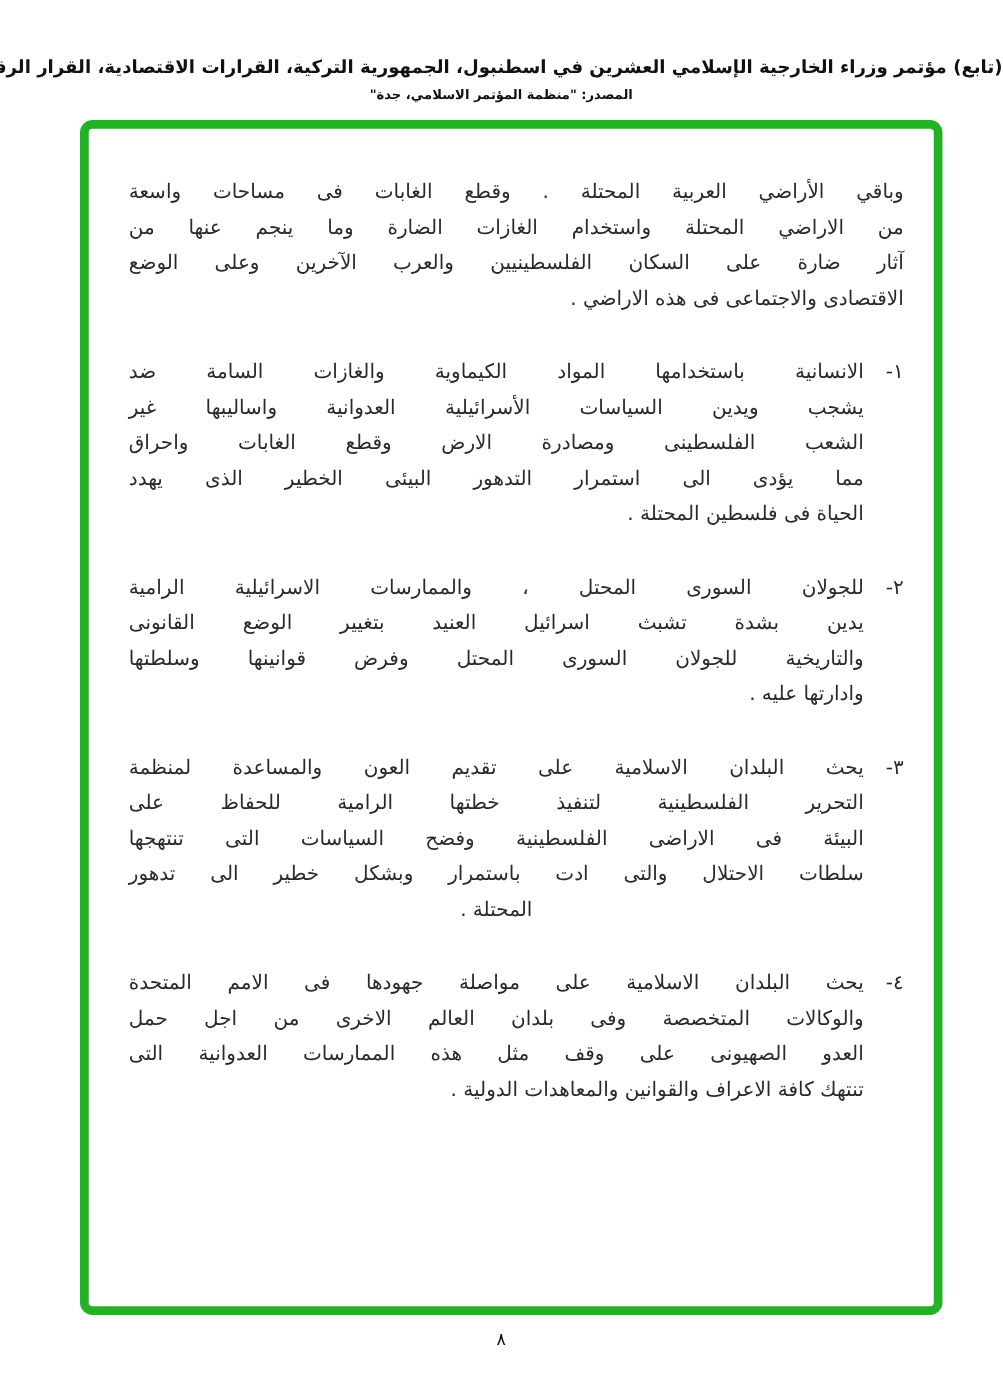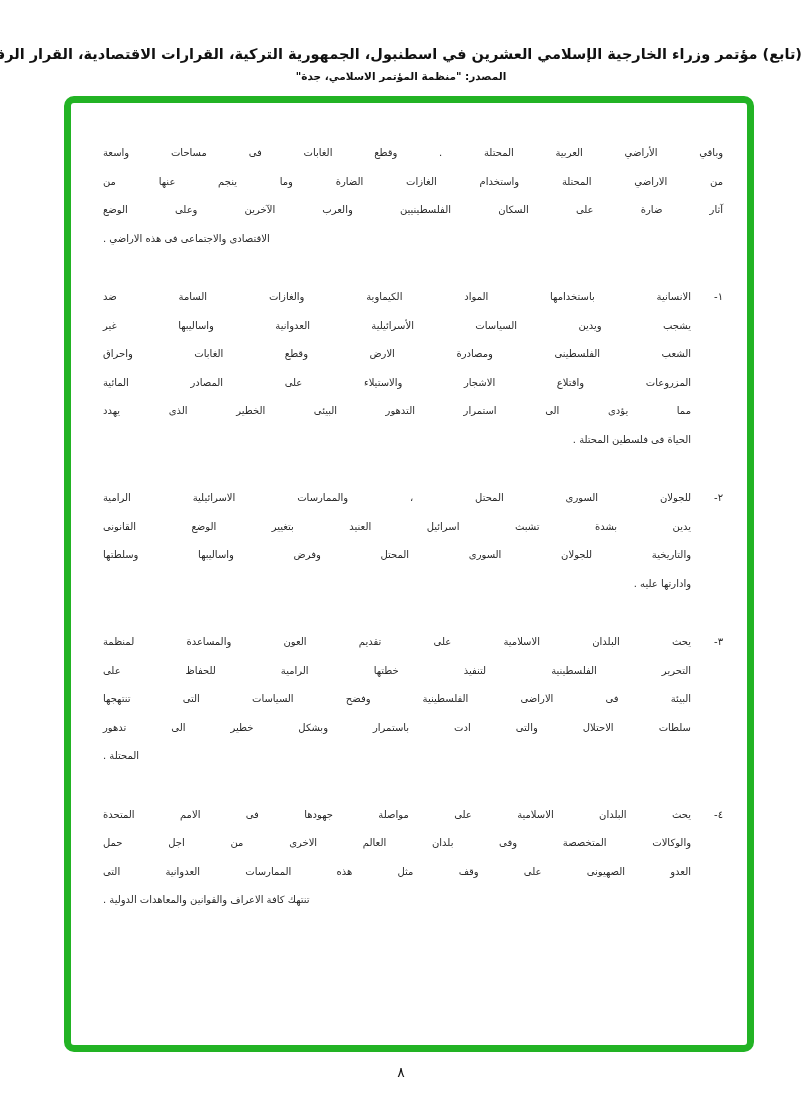--- a/index.html
+++ b/index.html
@@ -44,7 +44,7 @@
   .content {
     padding: 36px 24px 0 32px;
     color: #2a2a2a;
-    font-size: 10px;
+    font-size: 16px;
     line-height: 28.5px;
   }
   .intro .line { margin: 0; }

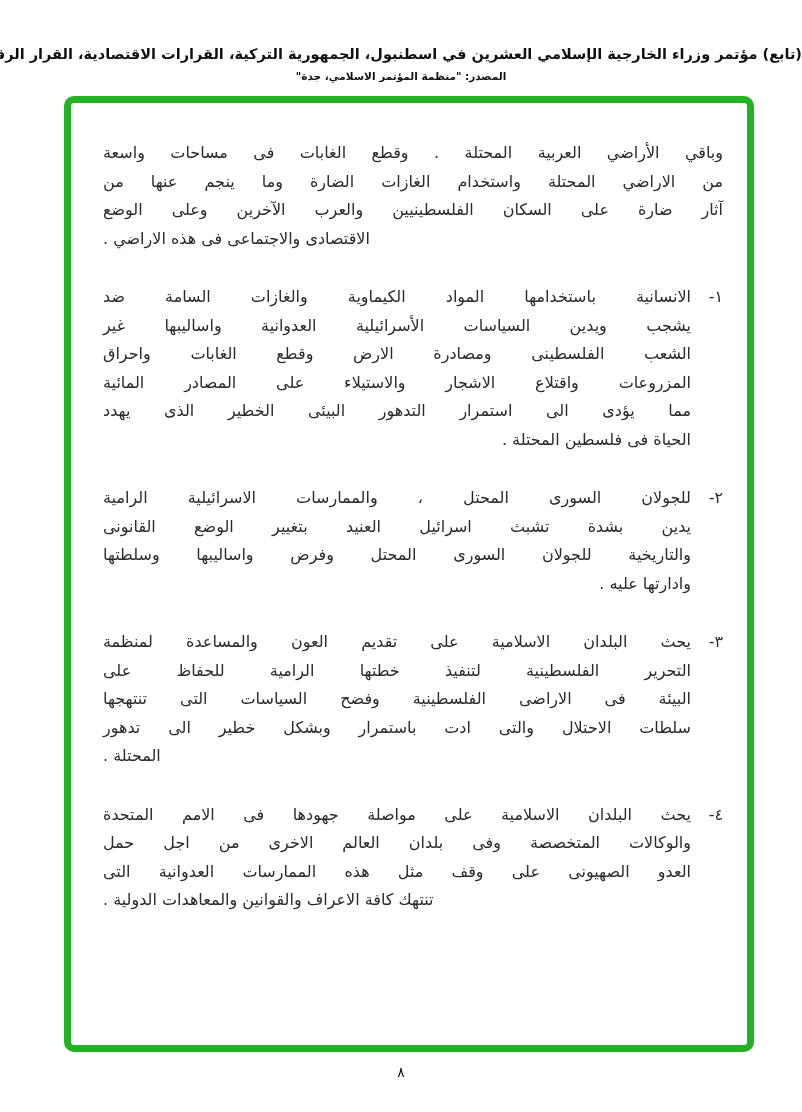--- a/index.html
+++ b/index.html
@@ -49,7 +49,7 @@
   }
   .intro .line { margin: 0; }
   .line.justify { text-align: justify; text-align-last: justify; }
-  .line.right   { text-align: left; }
+  .line.right   { text-align: right; }
   .line.center  { }
   .line.left    { text-align: left; }
   .items { margin-top: 0; }

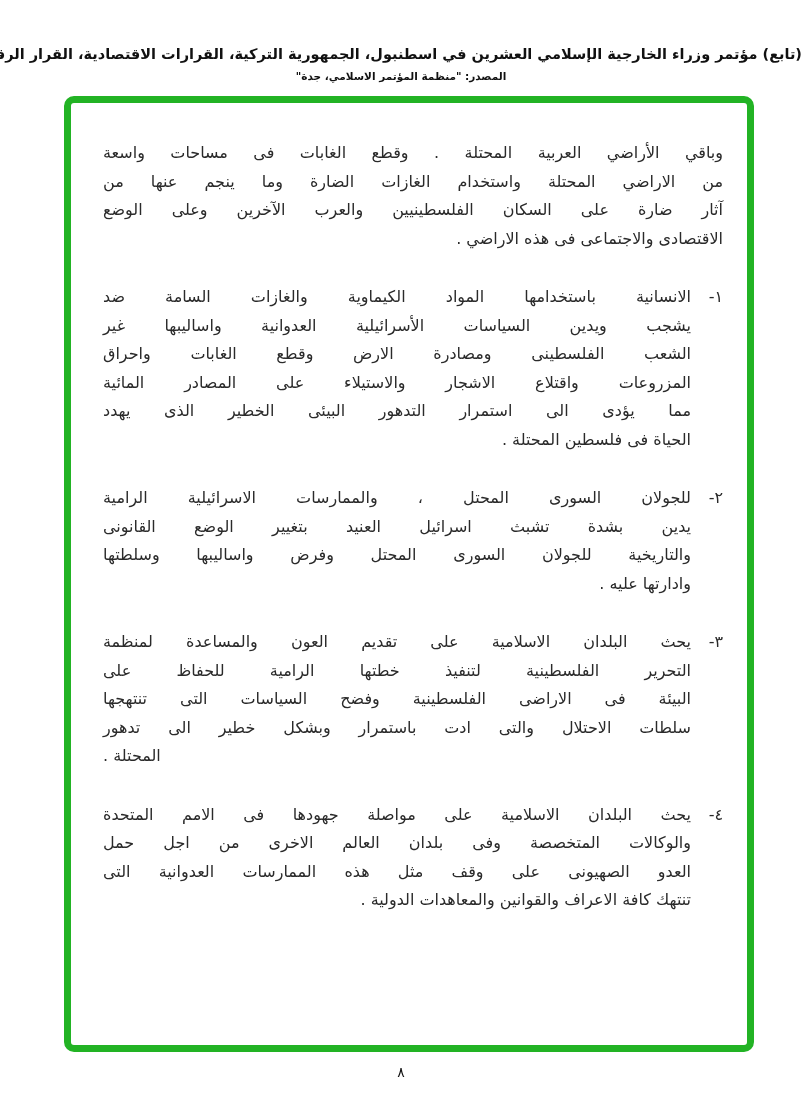--- a/index.html
+++ b/index.html
@@ -98,7 +98,6 @@
               <div class="line justify">الانسانية باستخدامها المواد الكيماوية والغازات السامة ضد</div>
               <div class="line justify">يشجب ويدين السياسات الأسرائيلية العدوانية واساليبها غير</div>
               <div class="line justify">الشعب الفلسطينى ومصادرة الارض وقطع الغابات واحراق</div>
-              <div class="line justify">المزروعات واقتلاع الاشجار والاستيلاء على المصادر المائية</div>
               <div class="line justify">مما يؤدى الى استمرار التدهور البيئى الخطير الذى يهدد</div>
               <div class="line center">الحياة فى فلسطين المحتلة .</div>
             </div>

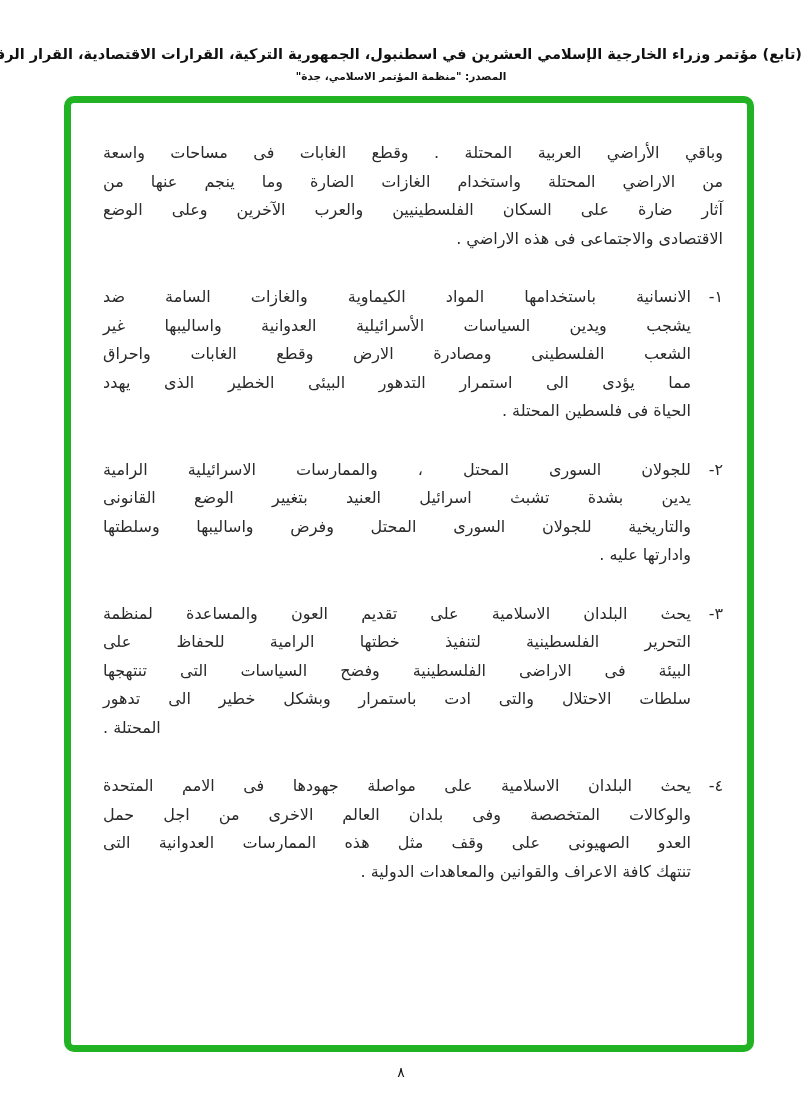--- a/index.html
+++ b/index.html
@@ -107,7 +107,7 @@
             <div class="item-text">
               <div class="line justify">للجولان السورى المحتل ، والممارسات الاسرائيلية الرامية</div>
               <div class="line justify">يدين بشدة تشبث اسرائيل العنيد بتغيير الوضع القانونى</div>
-              <div class="line justify">والتاريخية للجولان السورى المحتل وفرض واساليبها وسلطتها</div>
+              <div class="line justify">والتاريخية للجولان السورى المحتل وفرض قوانينها وسلطتها</div>
               <div class="line center">وادارتها عليه .</div>
             </div>
           </div>

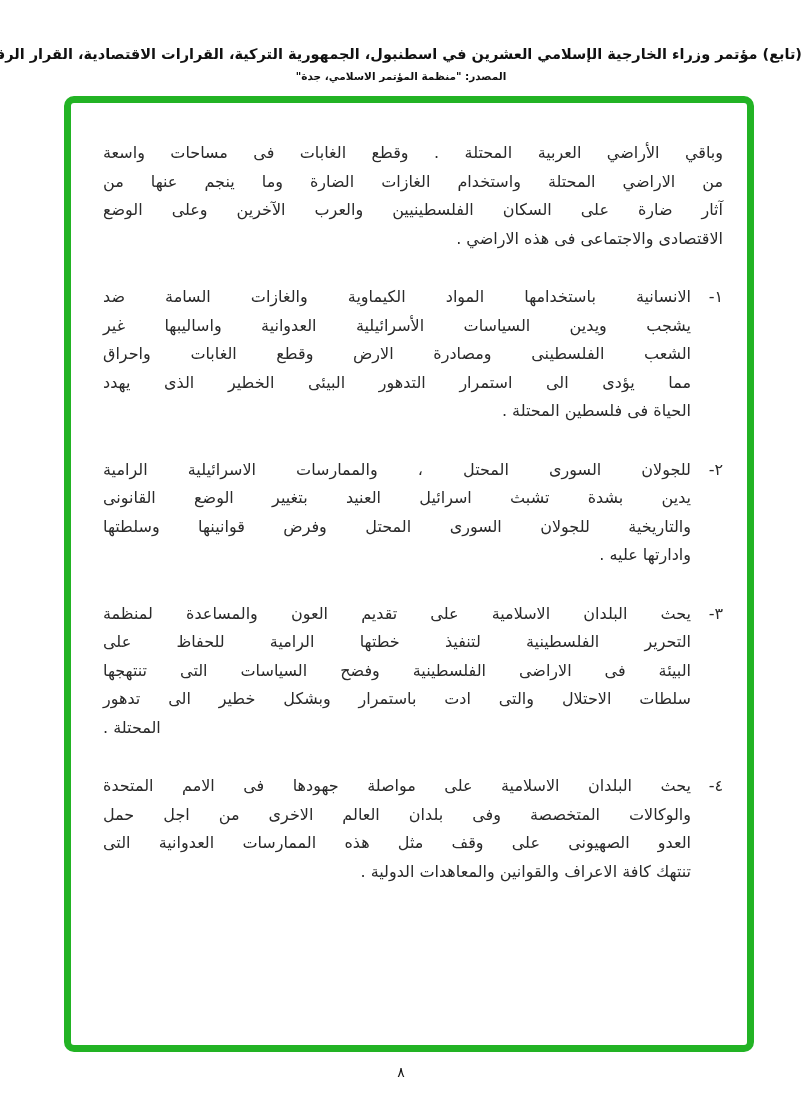--- a/index.html
+++ b/index.html
@@ -51,7 +51,7 @@
   .line.justify { text-align: justify; text-align-last: justify; }
   .line.right   { text-align: right; }
   .line.center  { }
-  .line.left    { text-align: left; }
+  .line.left    { text-align: center; }
   .items { margin-top: 0; }
   .item {
     display: flex;

